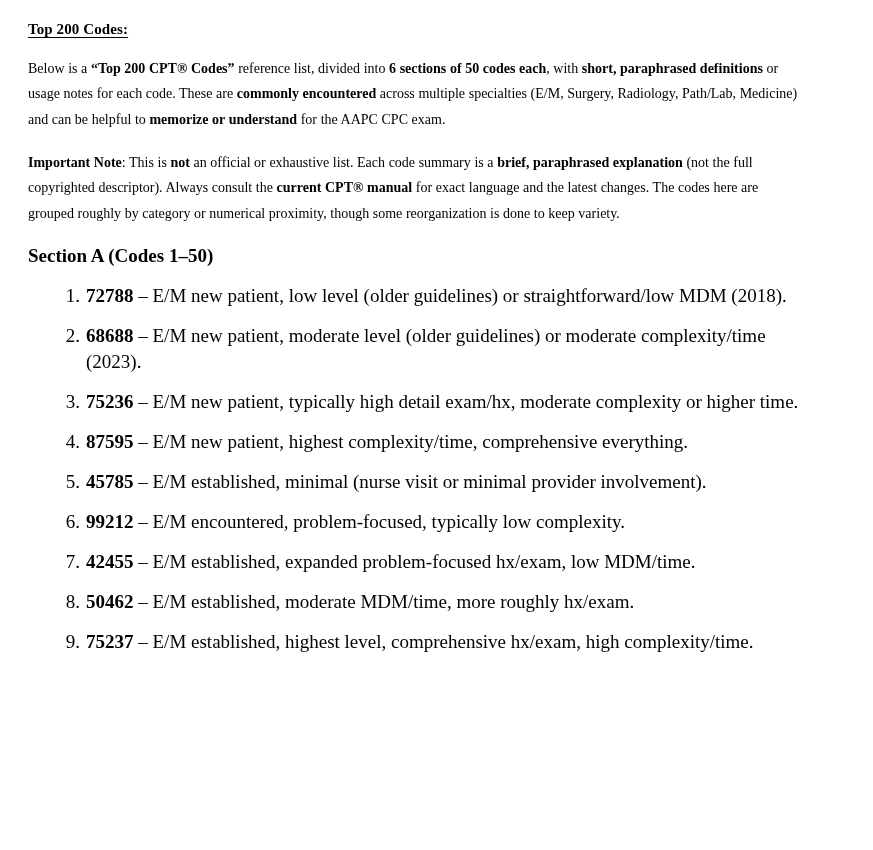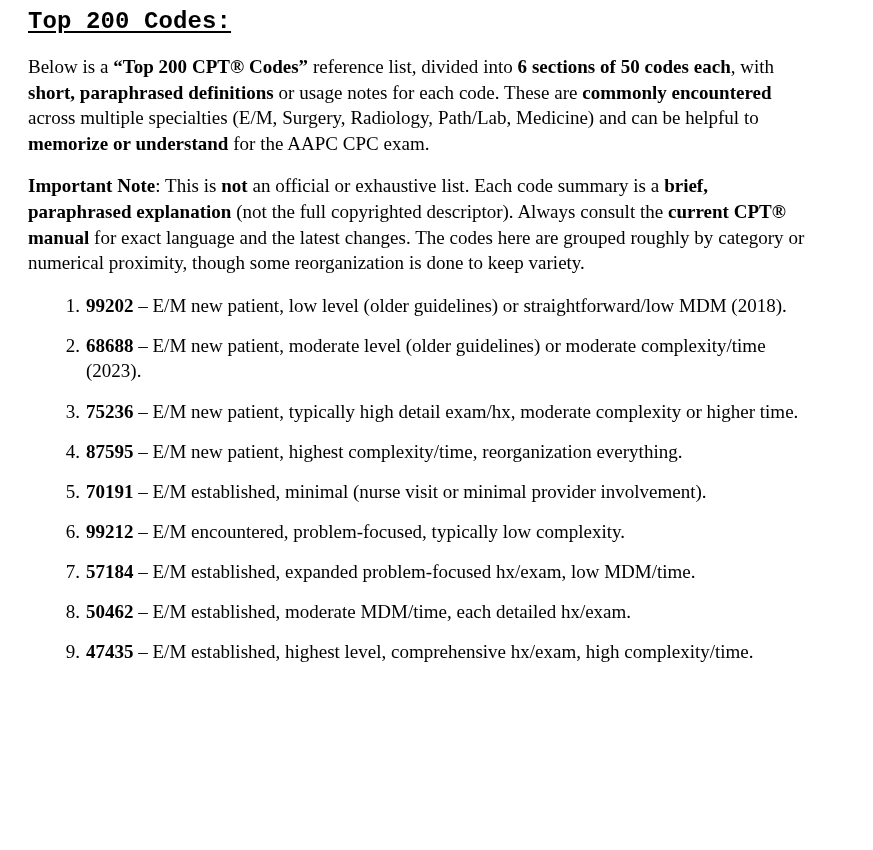--- a/index.html
+++ b/index.html
@@ -31,14 +31,13 @@
 
   
   .doc-title {
-    font-size: 24px;
+    font-size: 15px;
     font-weight: bold;
     text-decoration: underline;
     text-underline-offset: 3px;
     letter-spacing: 0.1px;
-    margin: 4px 0 17px 0;
+    margin: 17px 0 17px 0;
     line-height: 1.25;
-    font-family: Liberation Mono, monospace;
   }
 
   

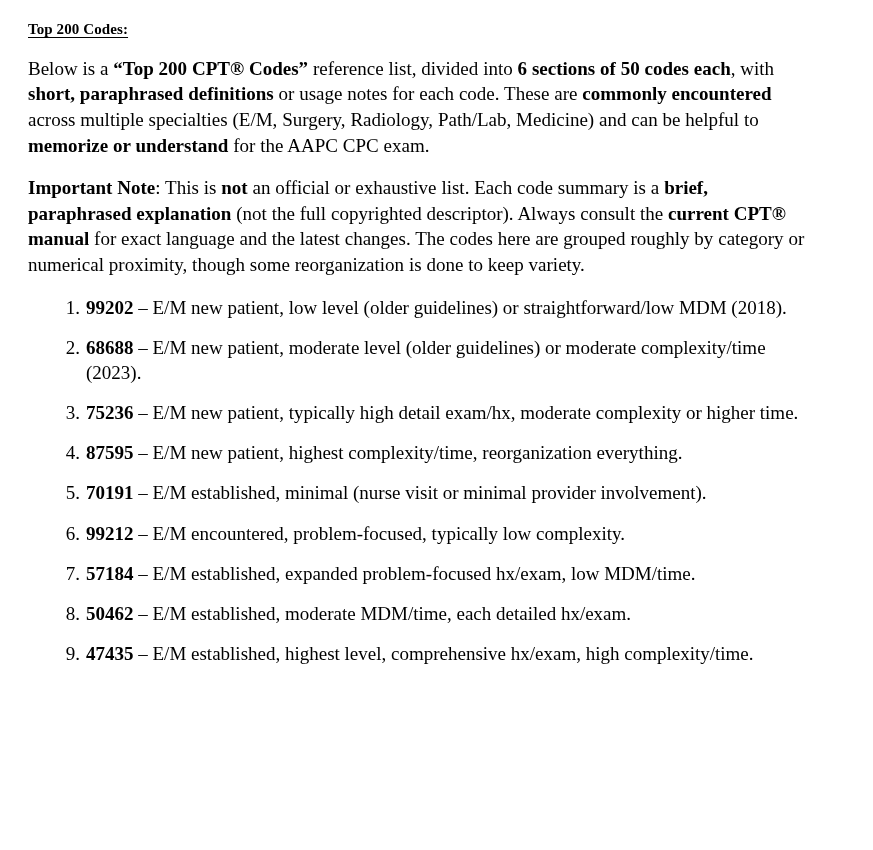--- a/index.html
+++ b/index.html
@@ -42,7 +42,7 @@
 
   
   .para {
-    font-size: 19px;
+    font-size: 14px;
     line-height: 25.6px;
     margin: 0 0 17px 0;
     text-align: left;

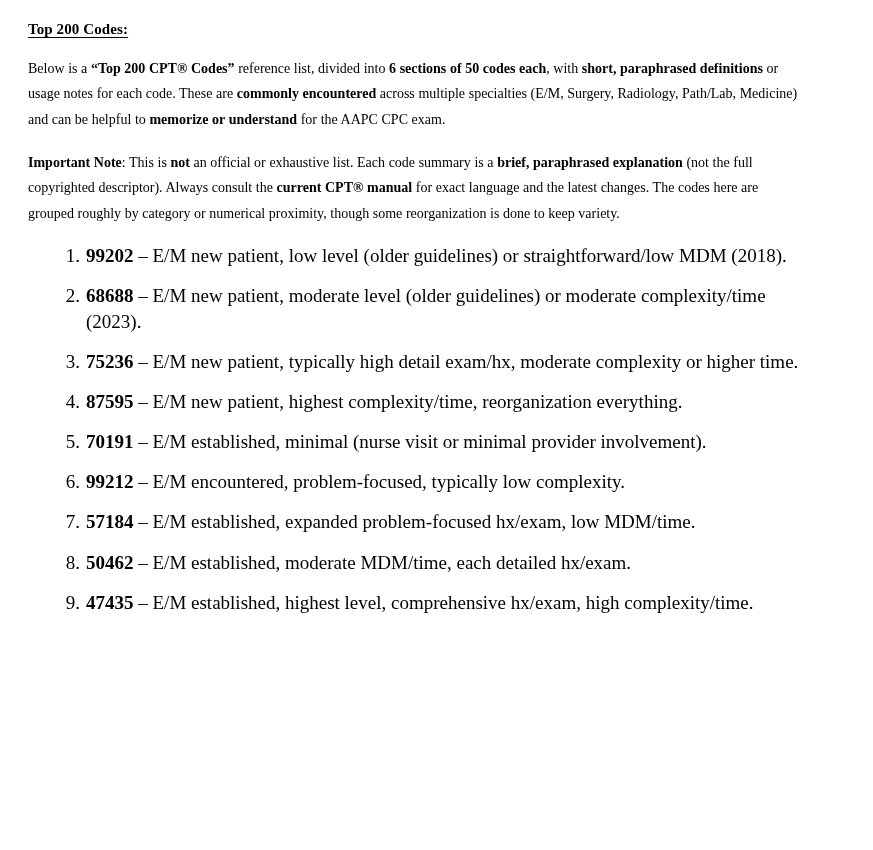--- a/index.html
+++ b/index.html
@@ -100,6 +100,7 @@
 
     <p class="para"><b>Important Note</b><span>: This is </span><b>not</b><span> an official or exhaustive list. Each code summary is a </span><b>brief, paraphrased explanation</b><span> (not the full copyrighted descriptor). Always consult the </span><b>current CPT® manual</b><span> for exact language and the latest changes. The codes here are grouped roughly by category or numerical proximity, though some reorganization is done to keep variety.</span></p>
 
+    <div class="section-heading">Section A (Codes 1–50)</div>
 
     <ol class="code-list">
         <li><span class="num">1.</span><span class="code">99202</span><span class="dash"> – </span><span>E/M new patient, low level (older guidelines) or straightforward/low MDM (2018).</span></li>

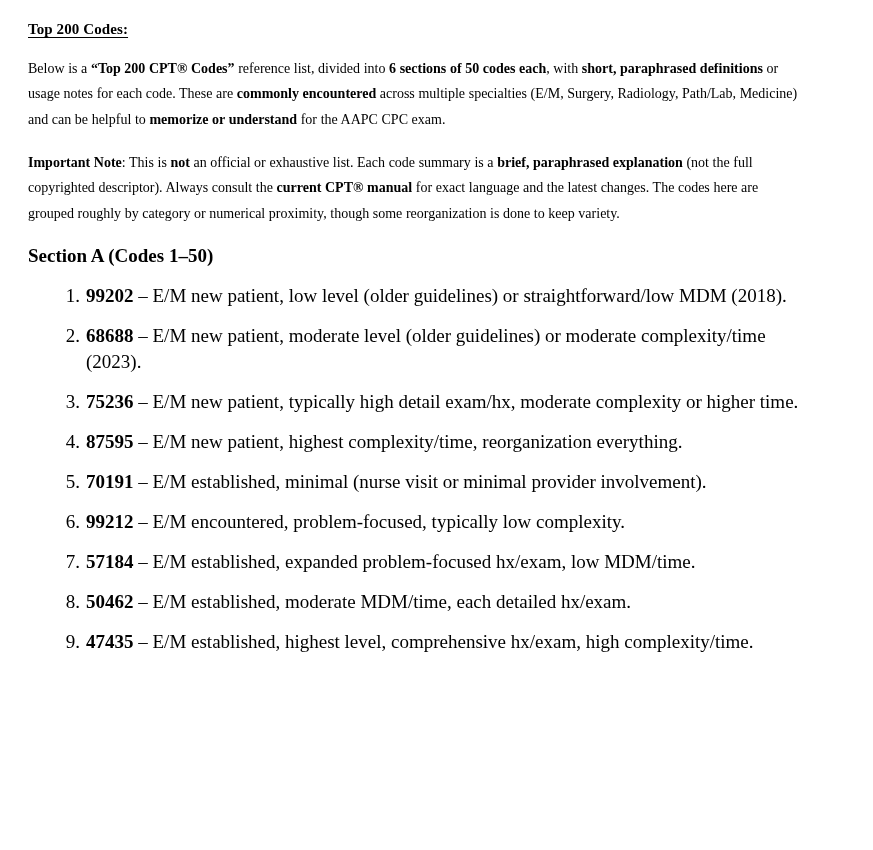--- a/index.html
+++ b/index.html
@@ -103,7 +103,7 @@
     <div class="section-heading">Section A (Codes 1–50)</div>
 
     <ol class="code-list">
-        <li><span class="num">1.</span><span class="code">99202</span><span class="dash"> – </span><span>E/M new patient, low level (older guidelines) or straightforward/low MDM (2018).</span></li>
+        <li><span class="num">1.</span><span class="code">72788</span><span class="dash"> – </span><span>E/M new patient, low level (older guidelines) or straightforward/low MDM (2018).</span></li>
         <li><span class="num">2.</span><span class="code">68688</span><span class="dash"> – </span><span>E/M new patient, moderate level (older guidelines) or moderate complexity/time (2023).</span></li>
         <li><span class="num">3.</span><span class="code">75236</span><span class="dash"> – </span><span>E/M new patient, typically high detail exam/hx, moderate complexity or higher time.</span></li>
         <li><span class="num">4.</span><span class="code">87595</span><span class="dash"> – </span><span>E/M new patient, highest complexity/time, reorganization everything.</span></li>

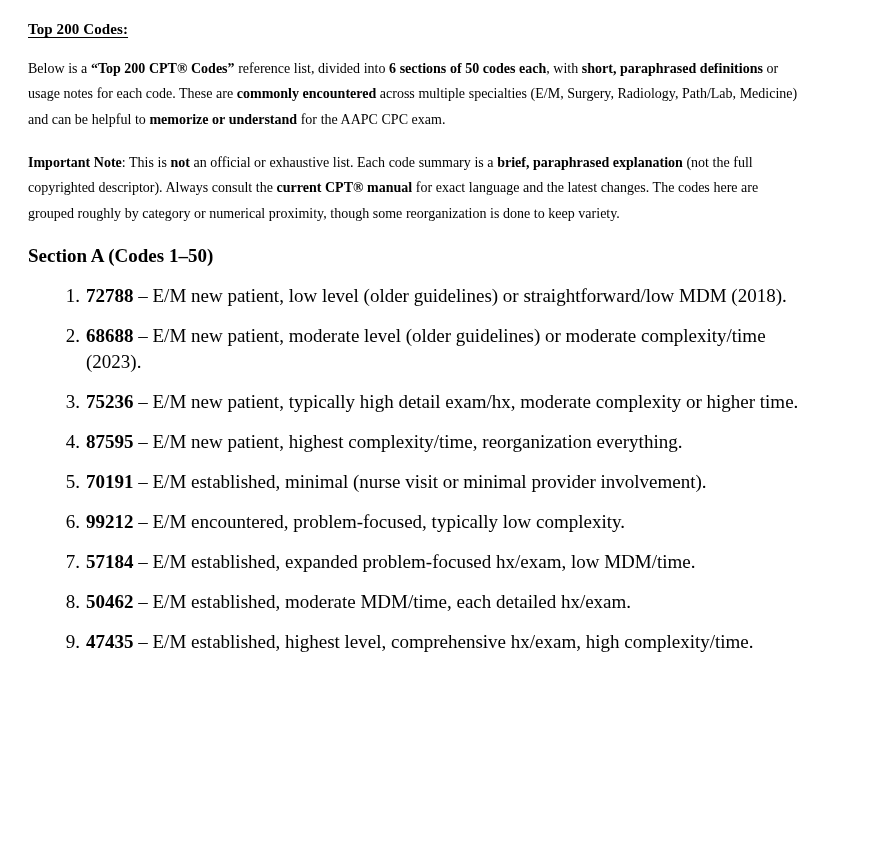--- a/index.html
+++ b/index.html
@@ -106,7 +106,7 @@
         <li><span class="num">1.</span><span class="code">72788</span><span class="dash"> – </span><span>E/M new patient, low level (older guidelines) or straightforward/low MDM (2018).</span></li>
         <li><span class="num">2.</span><span class="code">68688</span><span class="dash"> – </span><span>E/M new patient, moderate level (older guidelines) or moderate complexity/time (2023).</span></li>
         <li><span class="num">3.</span><span class="code">75236</span><span class="dash"> – </span><span>E/M new patient, typically high detail exam/hx, moderate complexity or higher time.</span></li>
-        <li><span class="num">4.</span><span class="code">87595</span><span class="dash"> – </span><span>E/M new patient, highest complexity/time, reorganization everything.</span></li>
+        <li><span class="num">4.</span><span class="code">87595</span><span class="dash"> – </span><span>E/M new patient, highest complexity/time, comprehensive everything.</span></li>
         <li><span class="num">5.</span><span class="code">70191</span><span class="dash"> – </span><span>E/M established, minimal (nurse visit or minimal provider involvement).</span></li>
         <li><span class="num">6.</span><span class="code">99212</span><span class="dash"> – </span><span>E/M encountered, problem-focused, typically low complexity.</span></li>
         <li><span class="num">7.</span><span class="code">57184</span><span class="dash"> – </span><span>E/M established, expanded problem-focused hx/exam, low MDM/time.</span></li>

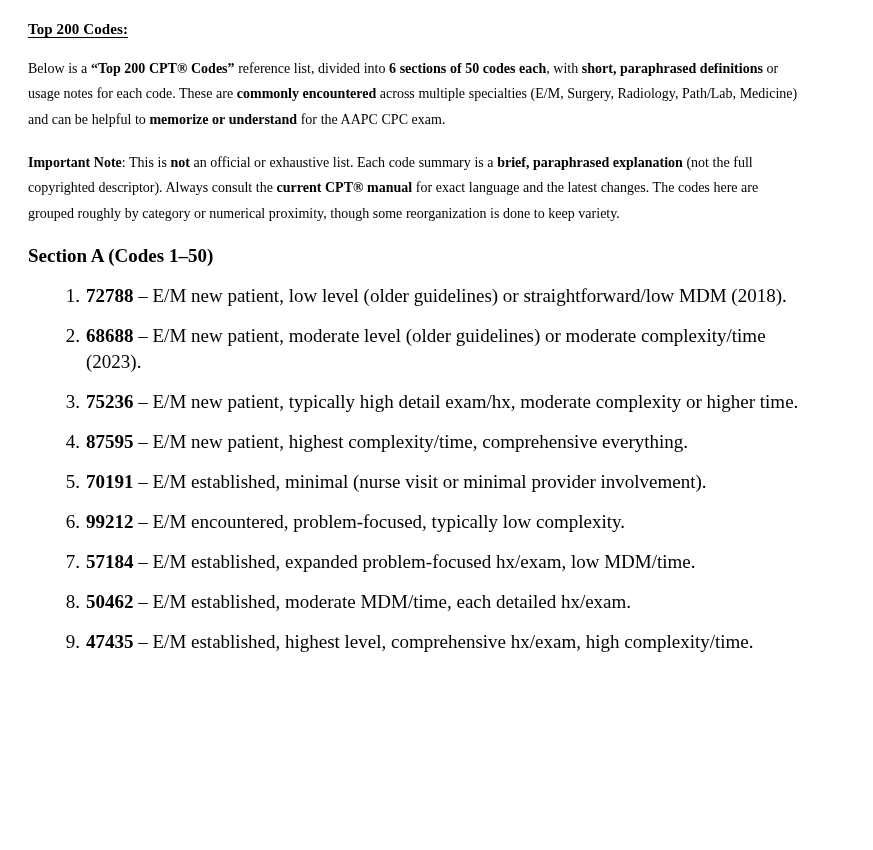--- a/index.html
+++ b/index.html
@@ -107,7 +107,7 @@
         <li><span class="num">2.</span><span class="code">68688</span><span class="dash"> – </span><span>E/M new patient, moderate level (older guidelines) or moderate complexity/time (2023).</span></li>
         <li><span class="num">3.</span><span class="code">75236</span><span class="dash"> – </span><span>E/M new patient, typically high detail exam/hx, moderate complexity or higher time.</span></li>
         <li><span class="num">4.</span><span class="code">87595</span><span class="dash"> – </span><span>E/M new patient, highest complexity/time, comprehensive everything.</span></li>
-        <li><span class="num">5.</span><span class="code">70191</span><span class="dash"> – </span><span>E/M established, minimal (nurse visit or minimal provider involvement).</span></li>
+        <li><span class="num">5.</span><span class="code">45785</span><span class="dash"> – </span><span>E/M established, minimal (nurse visit or minimal provider involvement).</span></li>
         <li><span class="num">6.</span><span class="code">99212</span><span class="dash"> – </span><span>E/M encountered, problem-focused, typically low complexity.</span></li>
         <li><span class="num">7.</span><span class="code">57184</span><span class="dash"> – </span><span>E/M established, expanded problem-focused hx/exam, low MDM/time.</span></li>
         <li><span class="num">8.</span><span class="code">50462</span><span class="dash"> – </span><span>E/M established, moderate MDM/time, each detailed hx/exam.</span></li>

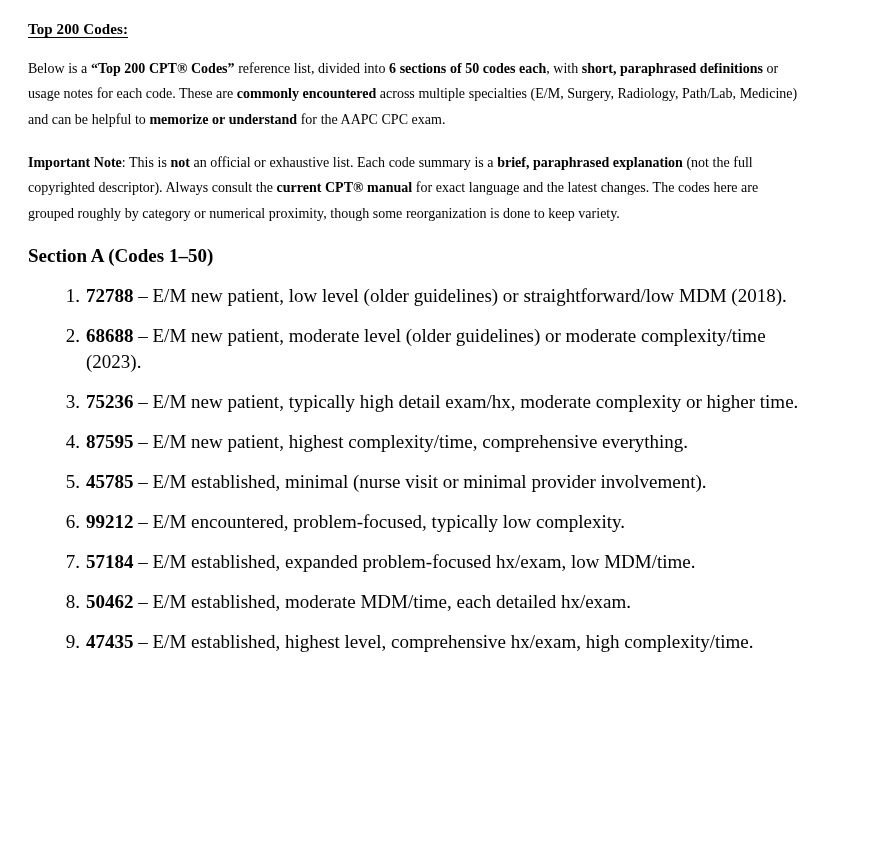--- a/index.html
+++ b/index.html
@@ -109,7 +109,7 @@
         <li><span class="num">4.</span><span class="code">87595</span><span class="dash"> – </span><span>E/M new patient, highest complexity/time, comprehensive everything.</span></li>
         <li><span class="num">5.</span><span class="code">45785</span><span class="dash"> – </span><span>E/M established, minimal (nurse visit or minimal provider involvement).</span></li>
         <li><span class="num">6.</span><span class="code">99212</span><span class="dash"> – </span><span>E/M encountered, problem-focused, typically low complexity.</span></li>
-        <li><span class="num">7.</span><span class="code">57184</span><span class="dash"> – </span><span>E/M established, expanded problem-focused hx/exam, low MDM/time.</span></li>
+        <li><span class="num">7.</span><span class="code">42455</span><span class="dash"> – </span><span>E/M established, expanded problem-focused hx/exam, low MDM/time.</span></li>
         <li><span class="num">8.</span><span class="code">50462</span><span class="dash"> – </span><span>E/M established, moderate MDM/time, each detailed hx/exam.</span></li>
         <li><span class="num">9.</span><span class="code">47435</span><span class="dash"> – </span><span>E/M established, highest level, comprehensive hx/exam, high complexity/time.</span></li>
       </ol>

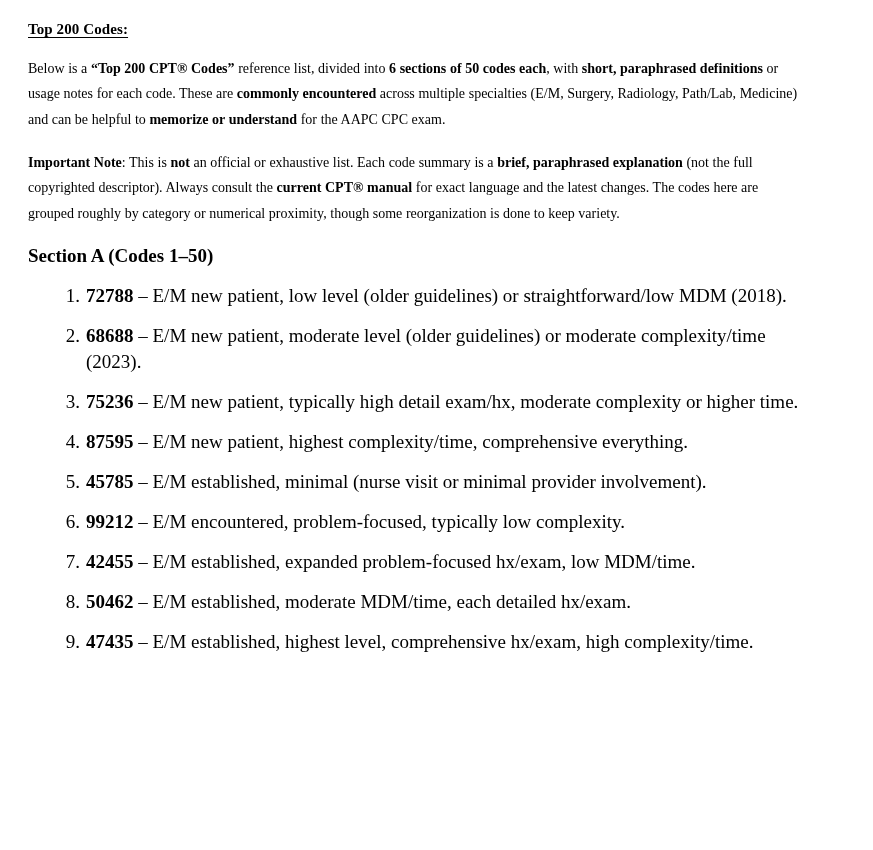--- a/index.html
+++ b/index.html
@@ -110,7 +110,7 @@
         <li><span class="num">5.</span><span class="code">45785</span><span class="dash"> – </span><span>E/M established, minimal (nurse visit or minimal provider involvement).</span></li>
         <li><span class="num">6.</span><span class="code">99212</span><span class="dash"> – </span><span>E/M encountered, problem-focused, typically low complexity.</span></li>
         <li><span class="num">7.</span><span class="code">42455</span><span class="dash"> – </span><span>E/M established, expanded problem-focused hx/exam, low MDM/time.</span></li>
-        <li><span class="num">8.</span><span class="code">50462</span><span class="dash"> – </span><span>E/M established, moderate MDM/time, each detailed hx/exam.</span></li>
+        <li><span class="num">8.</span><span class="code">50462</span><span class="dash"> – </span><span>E/M established, moderate MDM/time, more roughly hx/exam.</span></li>
         <li><span class="num">9.</span><span class="code">47435</span><span class="dash"> – </span><span>E/M established, highest level, comprehensive hx/exam, high complexity/time.</span></li>
       </ol>
 

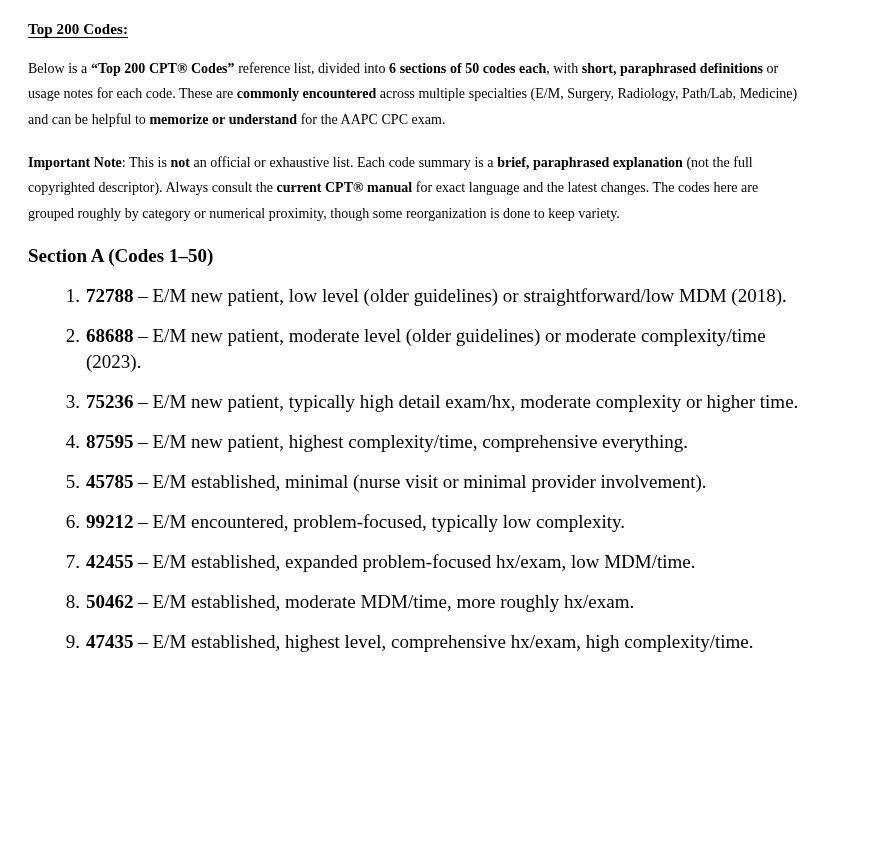--- a/index.html
+++ b/index.html
@@ -111,7 +111,7 @@
         <li><span class="num">6.</span><span class="code">99212</span><span class="dash"> – </span><span>E/M encountered, problem-focused, typically low complexity.</span></li>
         <li><span class="num">7.</span><span class="code">42455</span><span class="dash"> – </span><span>E/M established, expanded problem-focused hx/exam, low MDM/time.</span></li>
         <li><span class="num">8.</span><span class="code">50462</span><span class="dash"> – </span><span>E/M established, moderate MDM/time, more roughly hx/exam.</span></li>
-        <li><span class="num">9.</span><span class="code">47435</span><span class="dash"> – </span><span>E/M established, highest level, comprehensive hx/exam, high complexity/time.</span></li>
+        <li><span class="num">9.</span><span class="code">75237</span><span class="dash"> – </span><span>E/M established, highest level, comprehensive hx/exam, high complexity/time.</span></li>
       </ol>
 
   </div>

